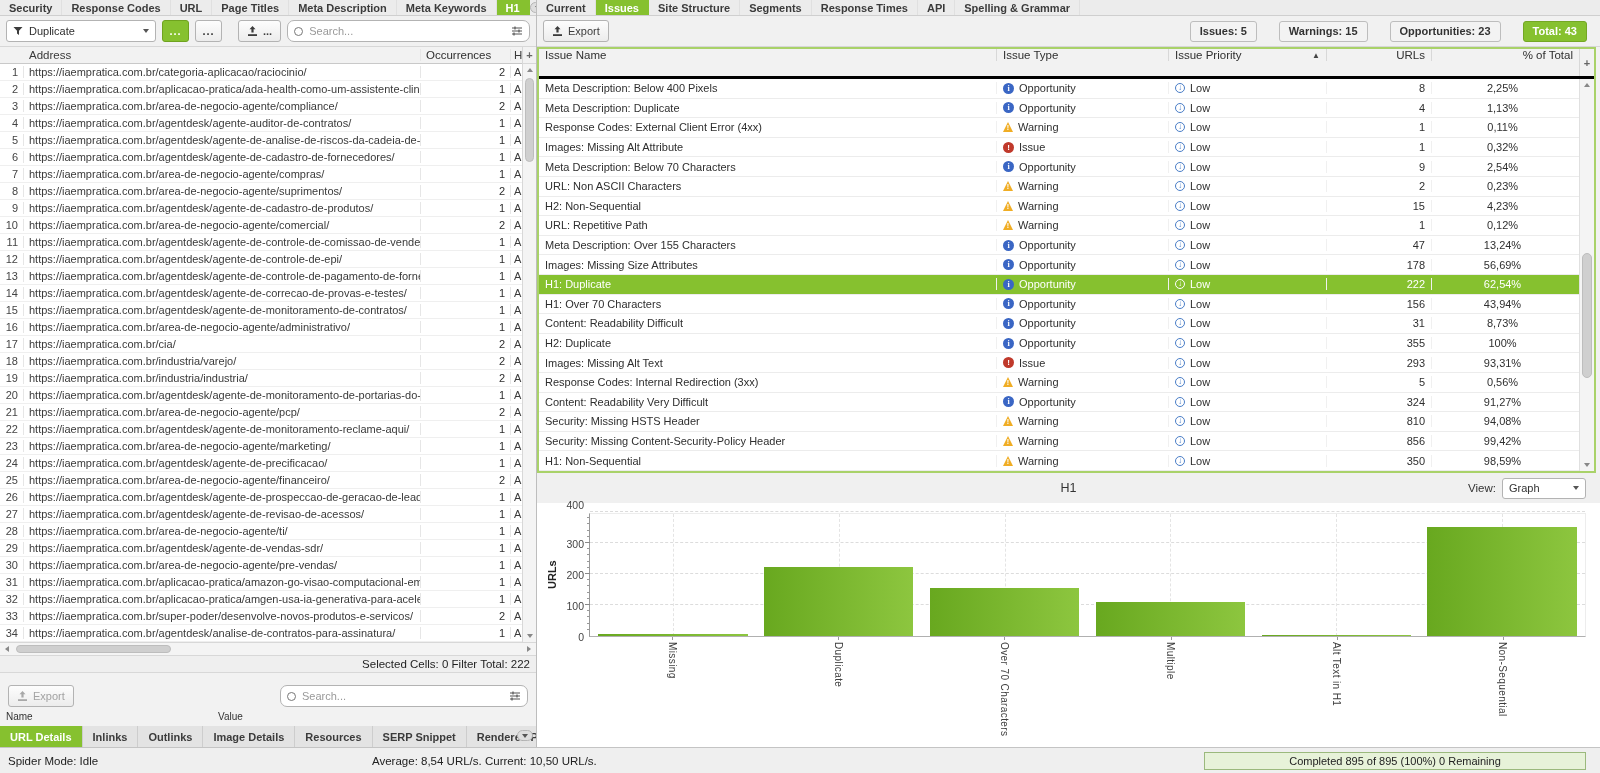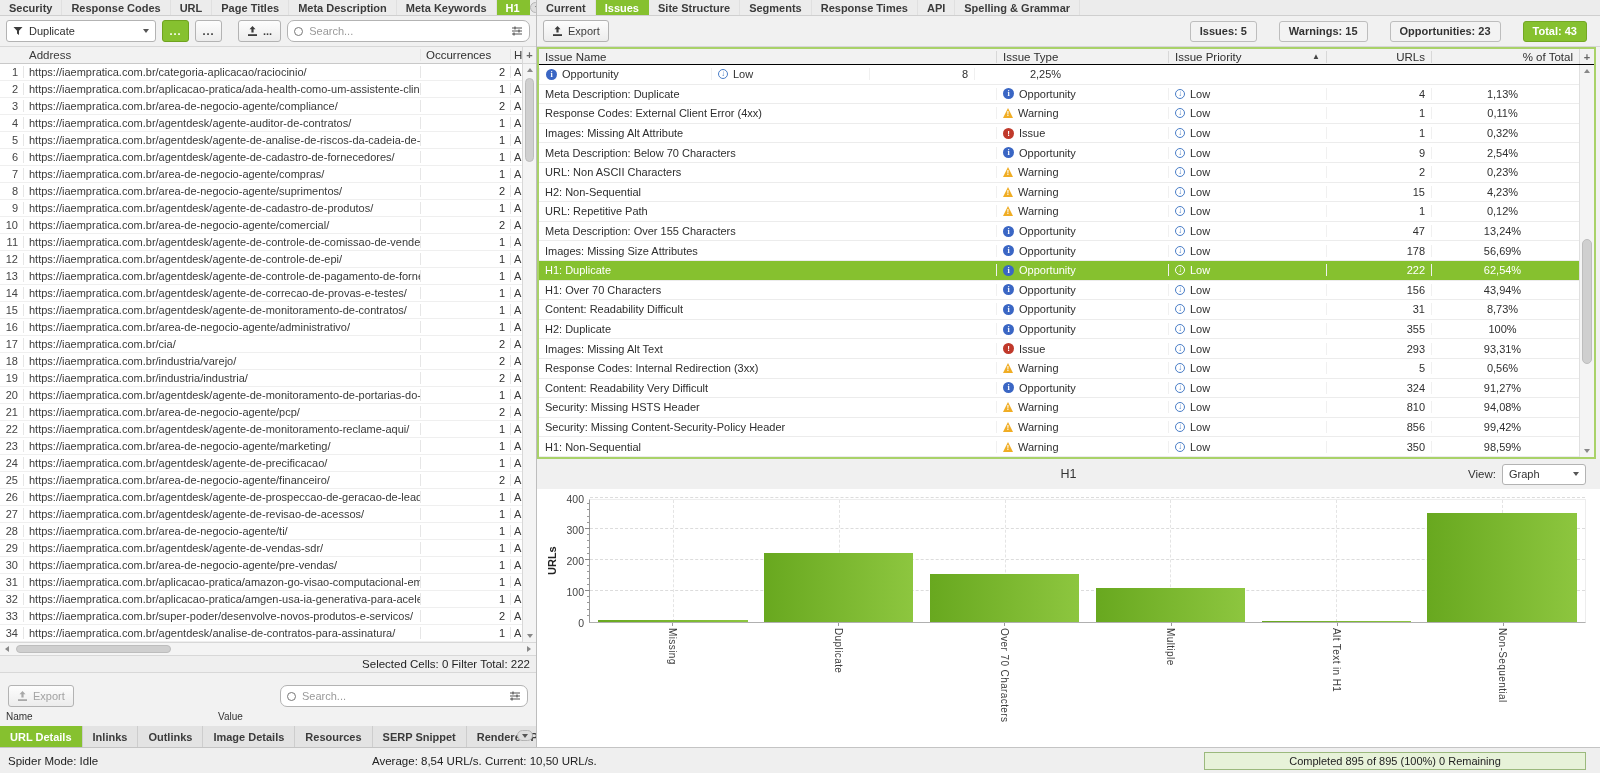--- a/index.html
+++ b/index.html
@@ -80,7 +80,7 @@
 
   
   .issues-frame{flex:none;margin:0 4px 0 0;border:2px solid #a9d269;background:#fff;display:flex;flex-direction:column;}
-  .ithead{height:16px;flex:none;display:flex;align-items:center;background:#f2f2f2;border-bottom:1px solid #000000;font-size:11.5px;color:#2f2f2f;}
+  .ithead{height:30px;flex:none;display:flex;align-items:flex-start;background:#f2f2f2;border-bottom:3px solid #000000;font-size:11.5px;color:#2f2f2f;}
   .ith-name{flex:1;padding-left:6px;min-width:0;}
   .ith-type{width:172px;flex:none;border-left:1px solid #d8d8d8;padding-left:6px;}
   .ith-prio{width:158px;flex:none;border-left:1px solid #d8d8d8;padding-left:6px;display:flex;align-items:center;}

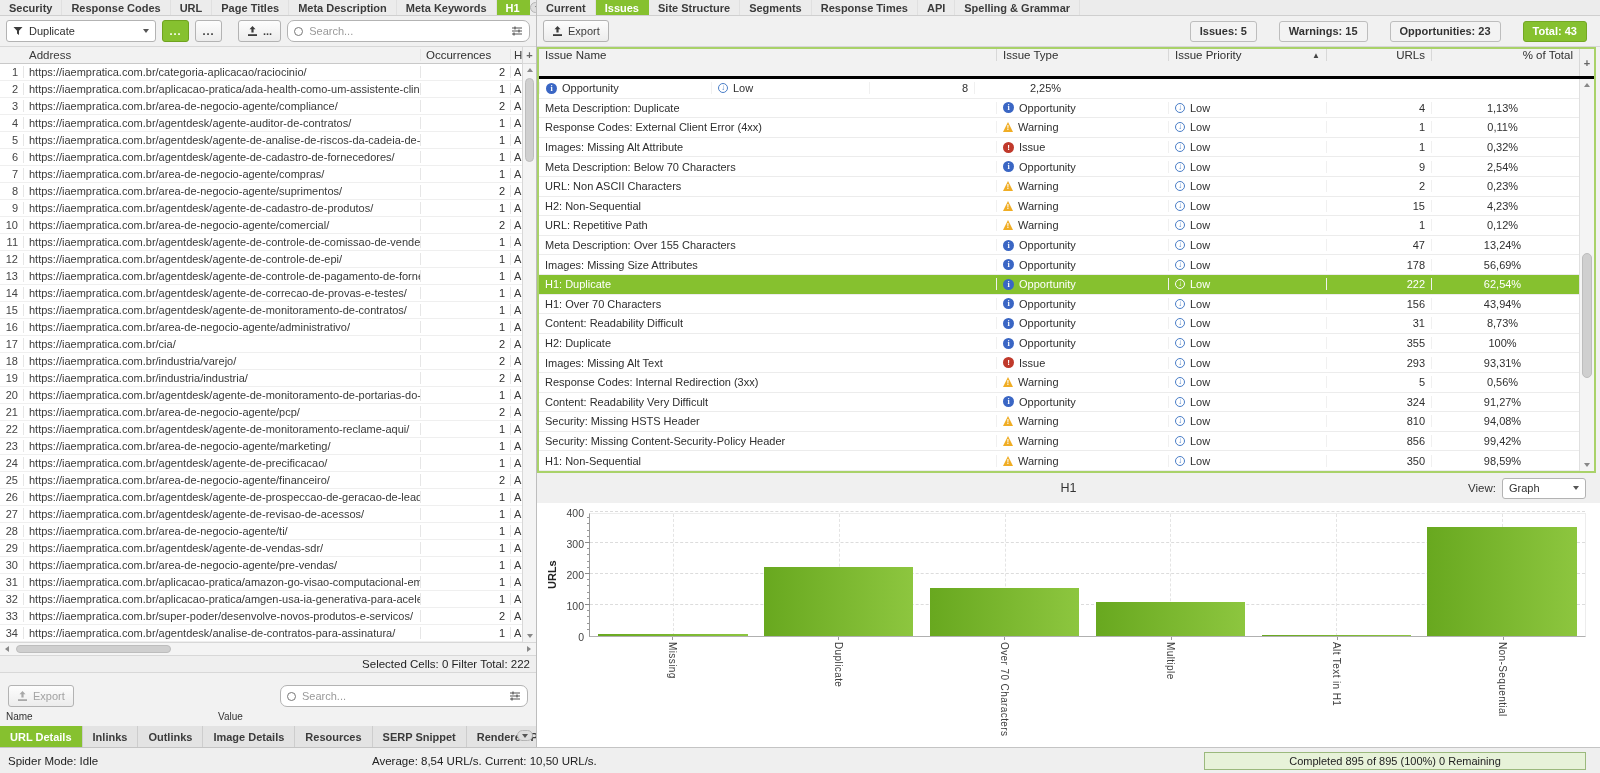--- a/index.html
+++ b/index.html
@@ -522,6 +522,7 @@
         <div class="itbody-wrap">
           <div class="itbody">
               <div class="irow">
+                <div class="ic-name">Meta Description: Below 400 Pixels</div>
                 <div class="ic-type">
                   <span class="ic-opp">i</span>
                   <span class="lbl">Opportunity</span>

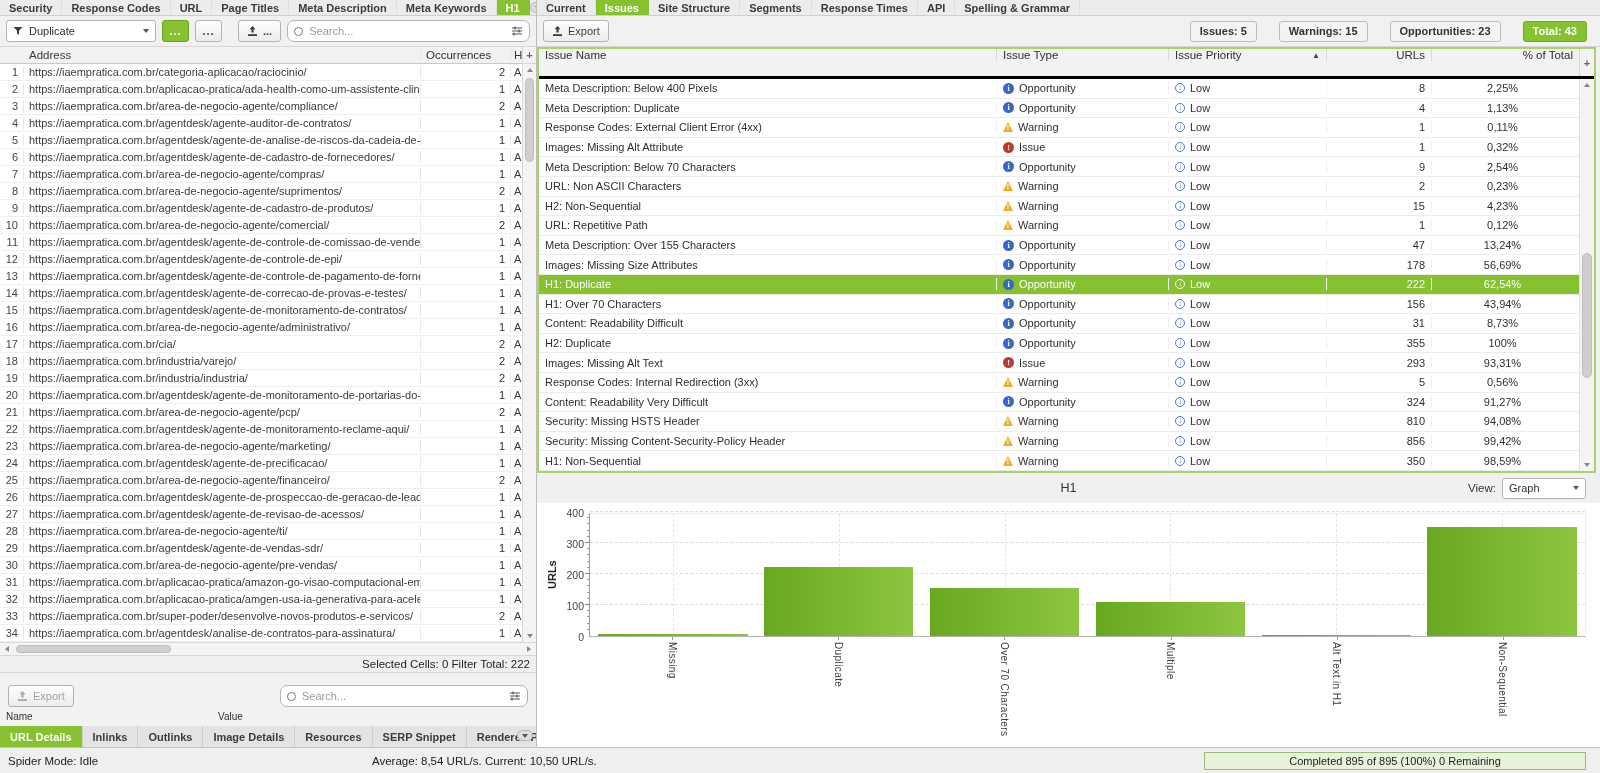--- a/index.html
+++ b/index.html
@@ -830,7 +830,7 @@
             <div class="ytick" style="bottom: 25px;">100</div>
             <div class="ytick" style="bottom: 56px;">200</div>
             <div class="ytick" style="bottom: 87px;">300</div>
-            <div class="ytick" style="bottom: 118px; margin-left: 20px;">400</div>
+            <div class="ytick" style="bottom: 126px; margin-left: 20px;">400</div>
           </div>
         <div class="plotcol">
           <div class="plot">

